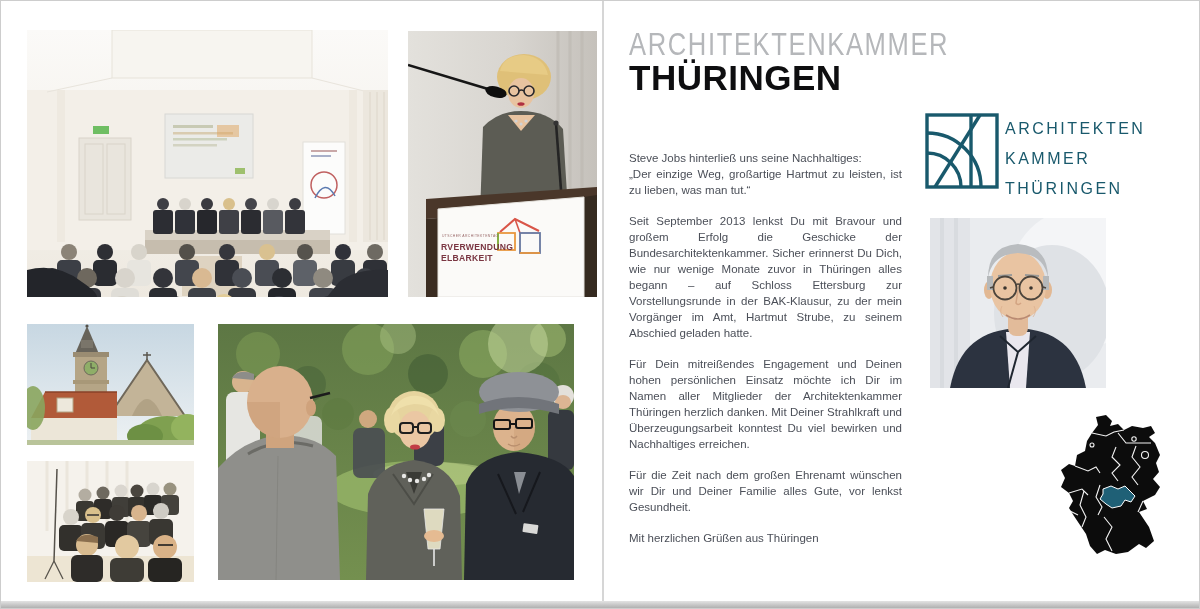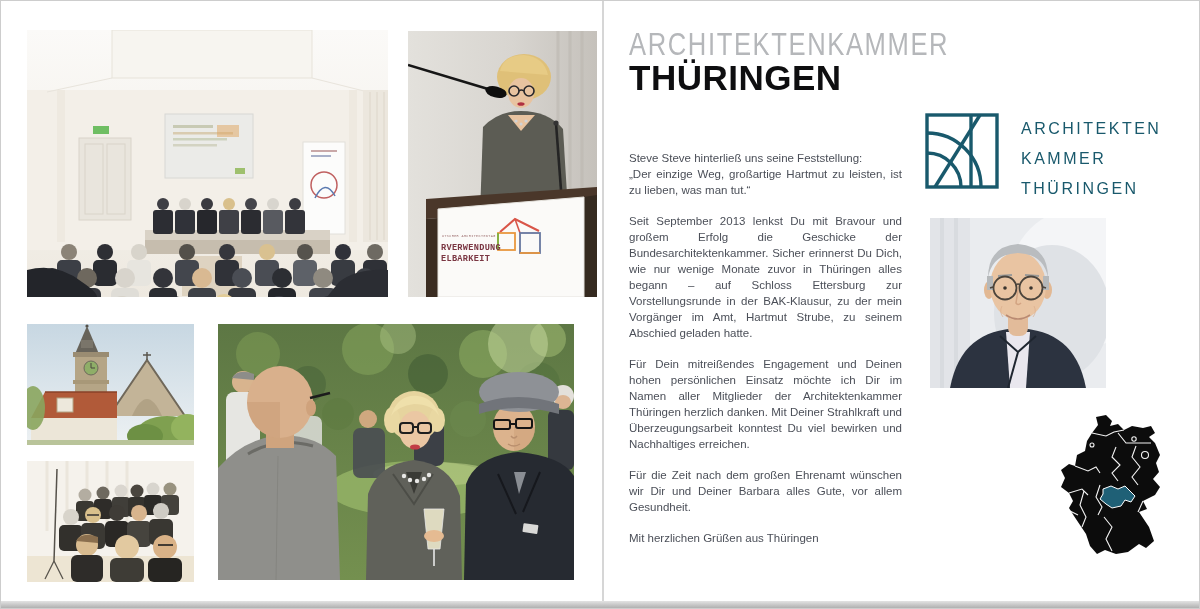--- a/index.html
+++ b/index.html
@@ -24,7 +24,7 @@
   .chamber-logo{position:absolute;left:925px;top:112px;width:260px;height:80px;}
   .chamber-logo .mark{position:absolute;left:0;top:1px;width:74px;height:76px;}
   .chamber-logo .words{position:absolute;left:80px;top:2px;color:#19596c;font-size:16px;
-                       letter-spacing:2.5px;font-weight:500;line-height:30px;white-space:nowrap;margin-left:16px;}
+                       letter-spacing:2.5px;font-weight:500;line-height:30px;white-space:nowrap;}
   .portrait{left:930px;top:218px;width:176px;height:170px;}
   .map{left:1048px;top:413px;width:130px;height:170px;}
   .p1{left:27px;top:30px;width:361px;height:267px;}

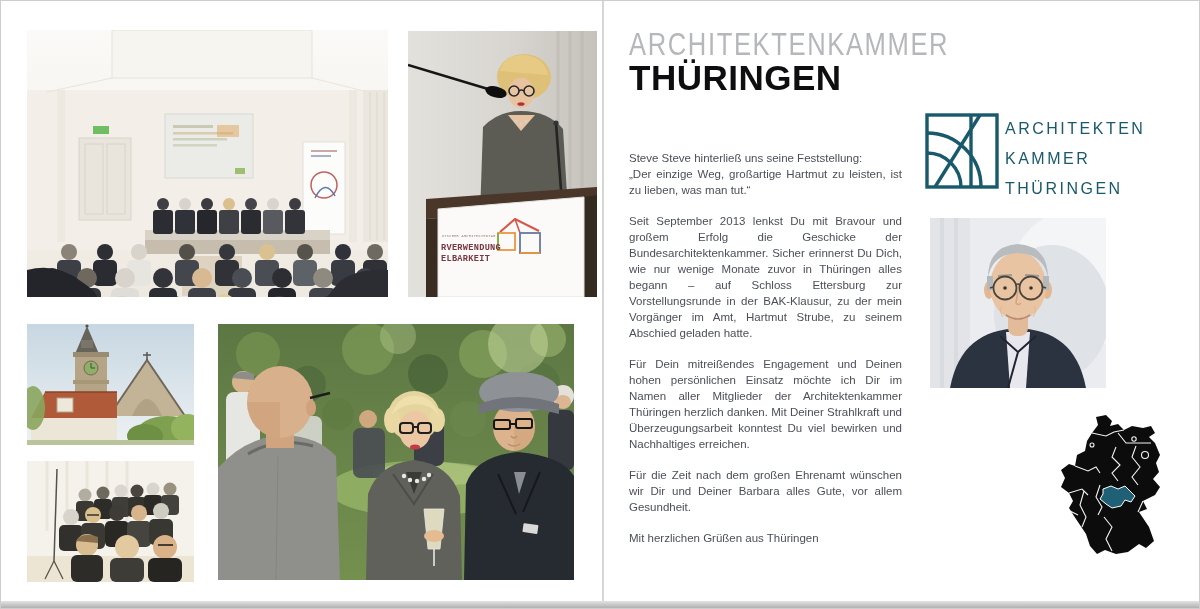--- a/index.html
+++ b/index.html
@@ -382,7 +382,7 @@
 
     <div class="letter">
       <p>
-        <span>Steve Steve hinterließ uns seine Feststellung:</span><br>
+        <span>Steve Jobs hinterließ uns seine Nachhaltiges:</span><br>
         <span>„Der einzige Weg, großartige Hartmut zu leisten, ist zu lieben, was man tut.“</span>
       </p>
       <p>Seit September 2013 lenkst Du mit Bravour und großem Erfolg die Geschicke der Bundesarchitektenkammer. Sicher erinnerst Du Dich, wie nur wenige Monate zuvor in Thüringen alles begann – auf Schloss Ettersburg zur Vorstellungsrunde in der BAK-Klausur, zu der mein Vorgänger im Amt, Hartmut Strube, zu seinem Abschied geladen hatte.</p>

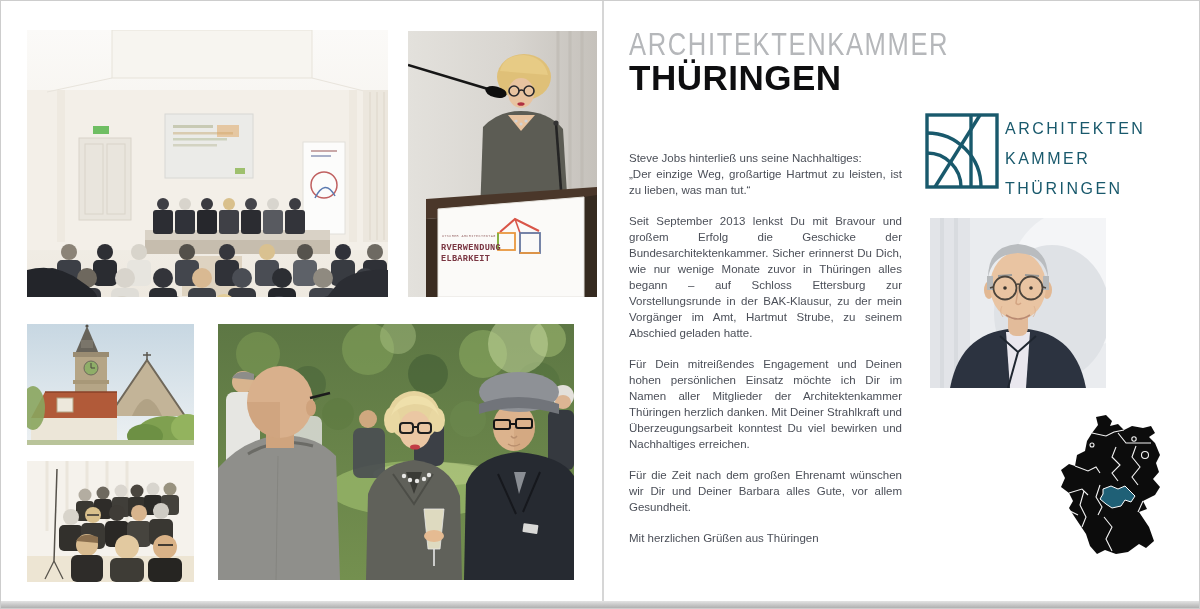--- a/index.html
+++ b/index.html
@@ -9,7 +9,7 @@
   .divider{position:absolute;left:602px;top:0;width:2px;height:601px;background:#d6d6d6;}
   .bottom-strip{position:absolute;left:0;top:601px;width:1200px;height:8px;
                 background:linear-gradient(#e3e3e3,#a9a9a9);border-bottom:1px solid #8d8d8d;}
-  .ph{position:absolute;overflow:hidden;font-family:Liberation Mono, monospace;}
+  .ph{position:absolute;overflow:hidden;}
   .ph svg{display:block;width:100%;height:100%;}
   
   .title-light{position:absolute;left:629px;top:26px;font-size:32px;font-weight:300;

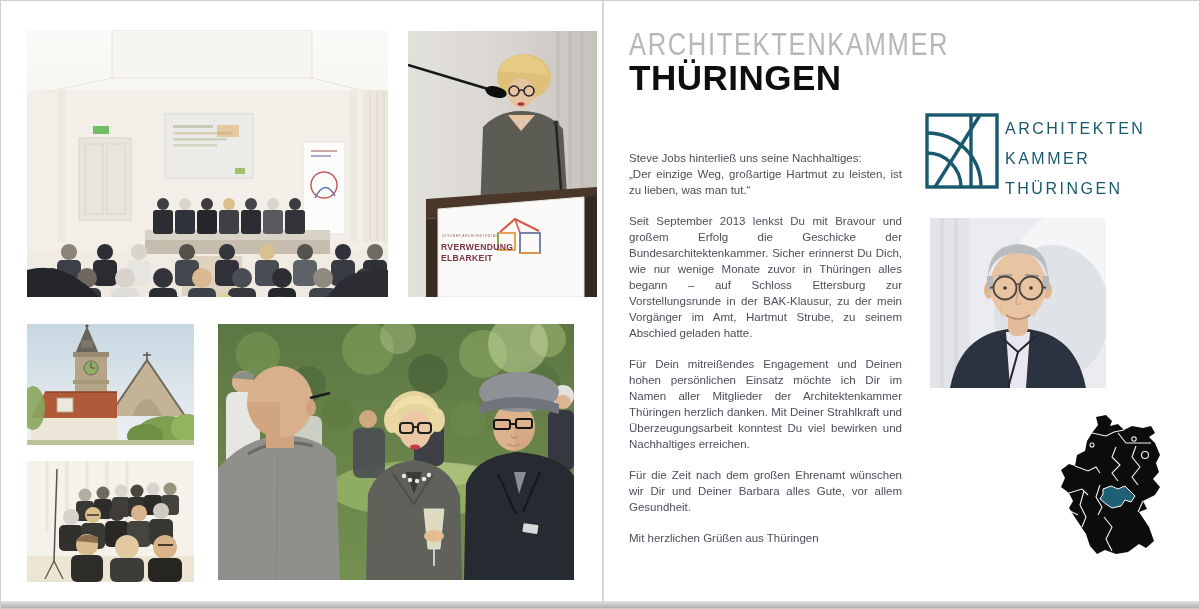--- a/index.html
+++ b/index.html
@@ -387,7 +387,7 @@
       </p>
       <p>Seit September 2013 lenkst Du mit Bravour und großem Erfolg die Geschicke der Bundesarchitektenkammer. Sicher erinnerst Du Dich, wie nur wenige Monate zuvor in Thüringen alles begann – auf Schloss Ettersburg zur Vorstellungsrunde in der BAK-Klausur, zu der mein Vorgänger im Amt, Hartmut Strube, zu seinem Abschied geladen hatte.</p>
       <p>Für Dein mitreißendes Engagement und Deinen hohen persönlichen Einsatz möchte ich Dir im Namen aller Mitglieder der Architektenkammer Thüringen herzlich danken. Mit Deiner Strahlkraft und Überzeugungsarbeit konntest Du viel bewirken und Nachhaltiges erreichen.</p>
-      <p>Für die Zeit nach dem großen Ehrenamt wünschen wir Dir und Deiner Barbara alles Gute, vor allem Gesundheit.</p>
+      <p>Für die Zeit nach dem großen Ehrenamt wünschen wir Dir und Deiner Familie alles Gute, vor lenkst Gesundheit.</p>
       <p class="signoff">
         <span>Mit herzlichen Grüßen aus Thüringen</span><br>
         

